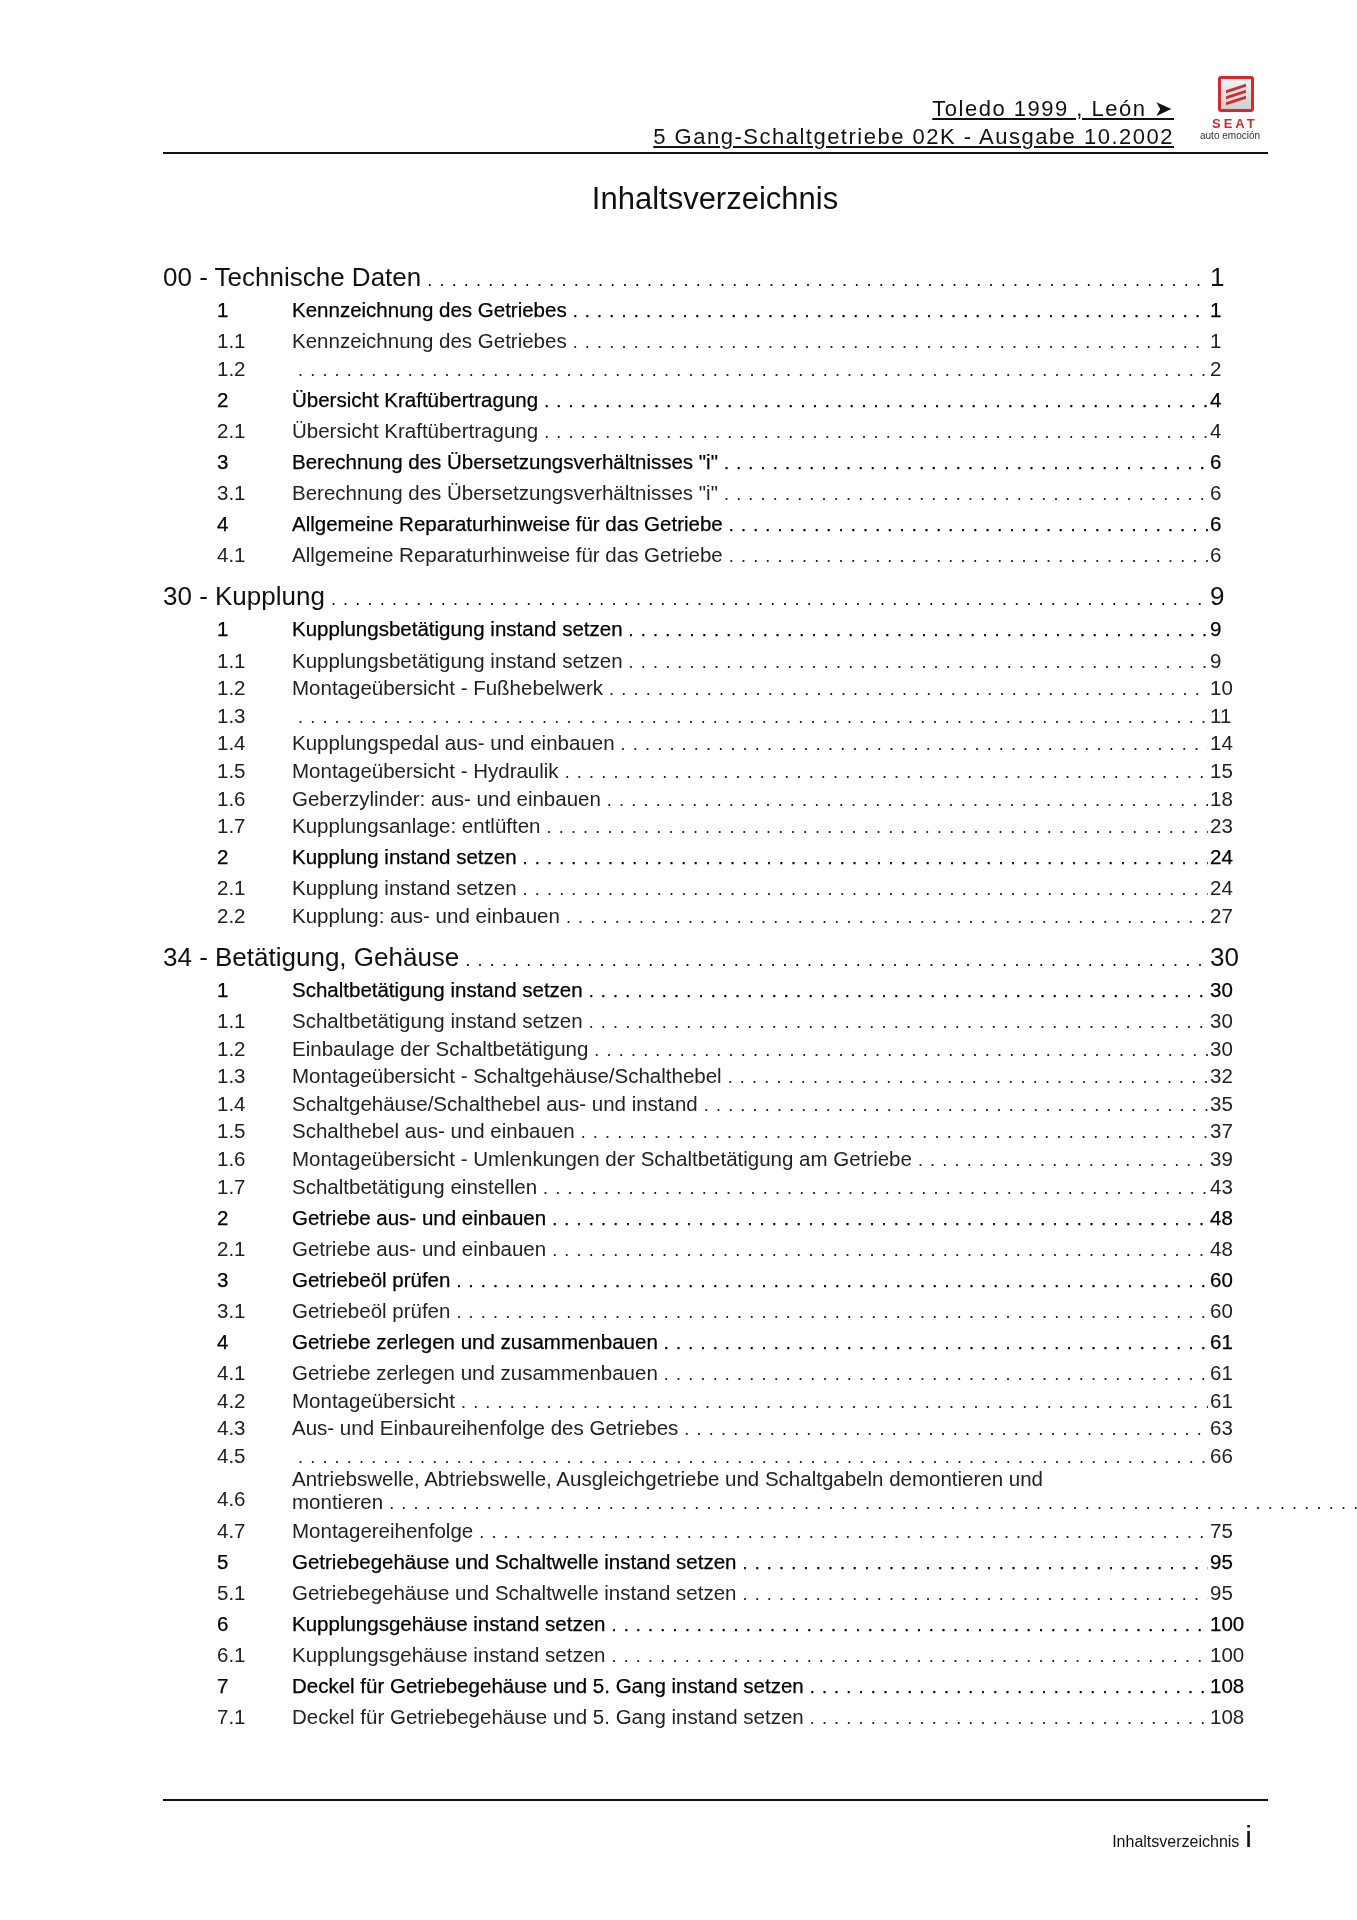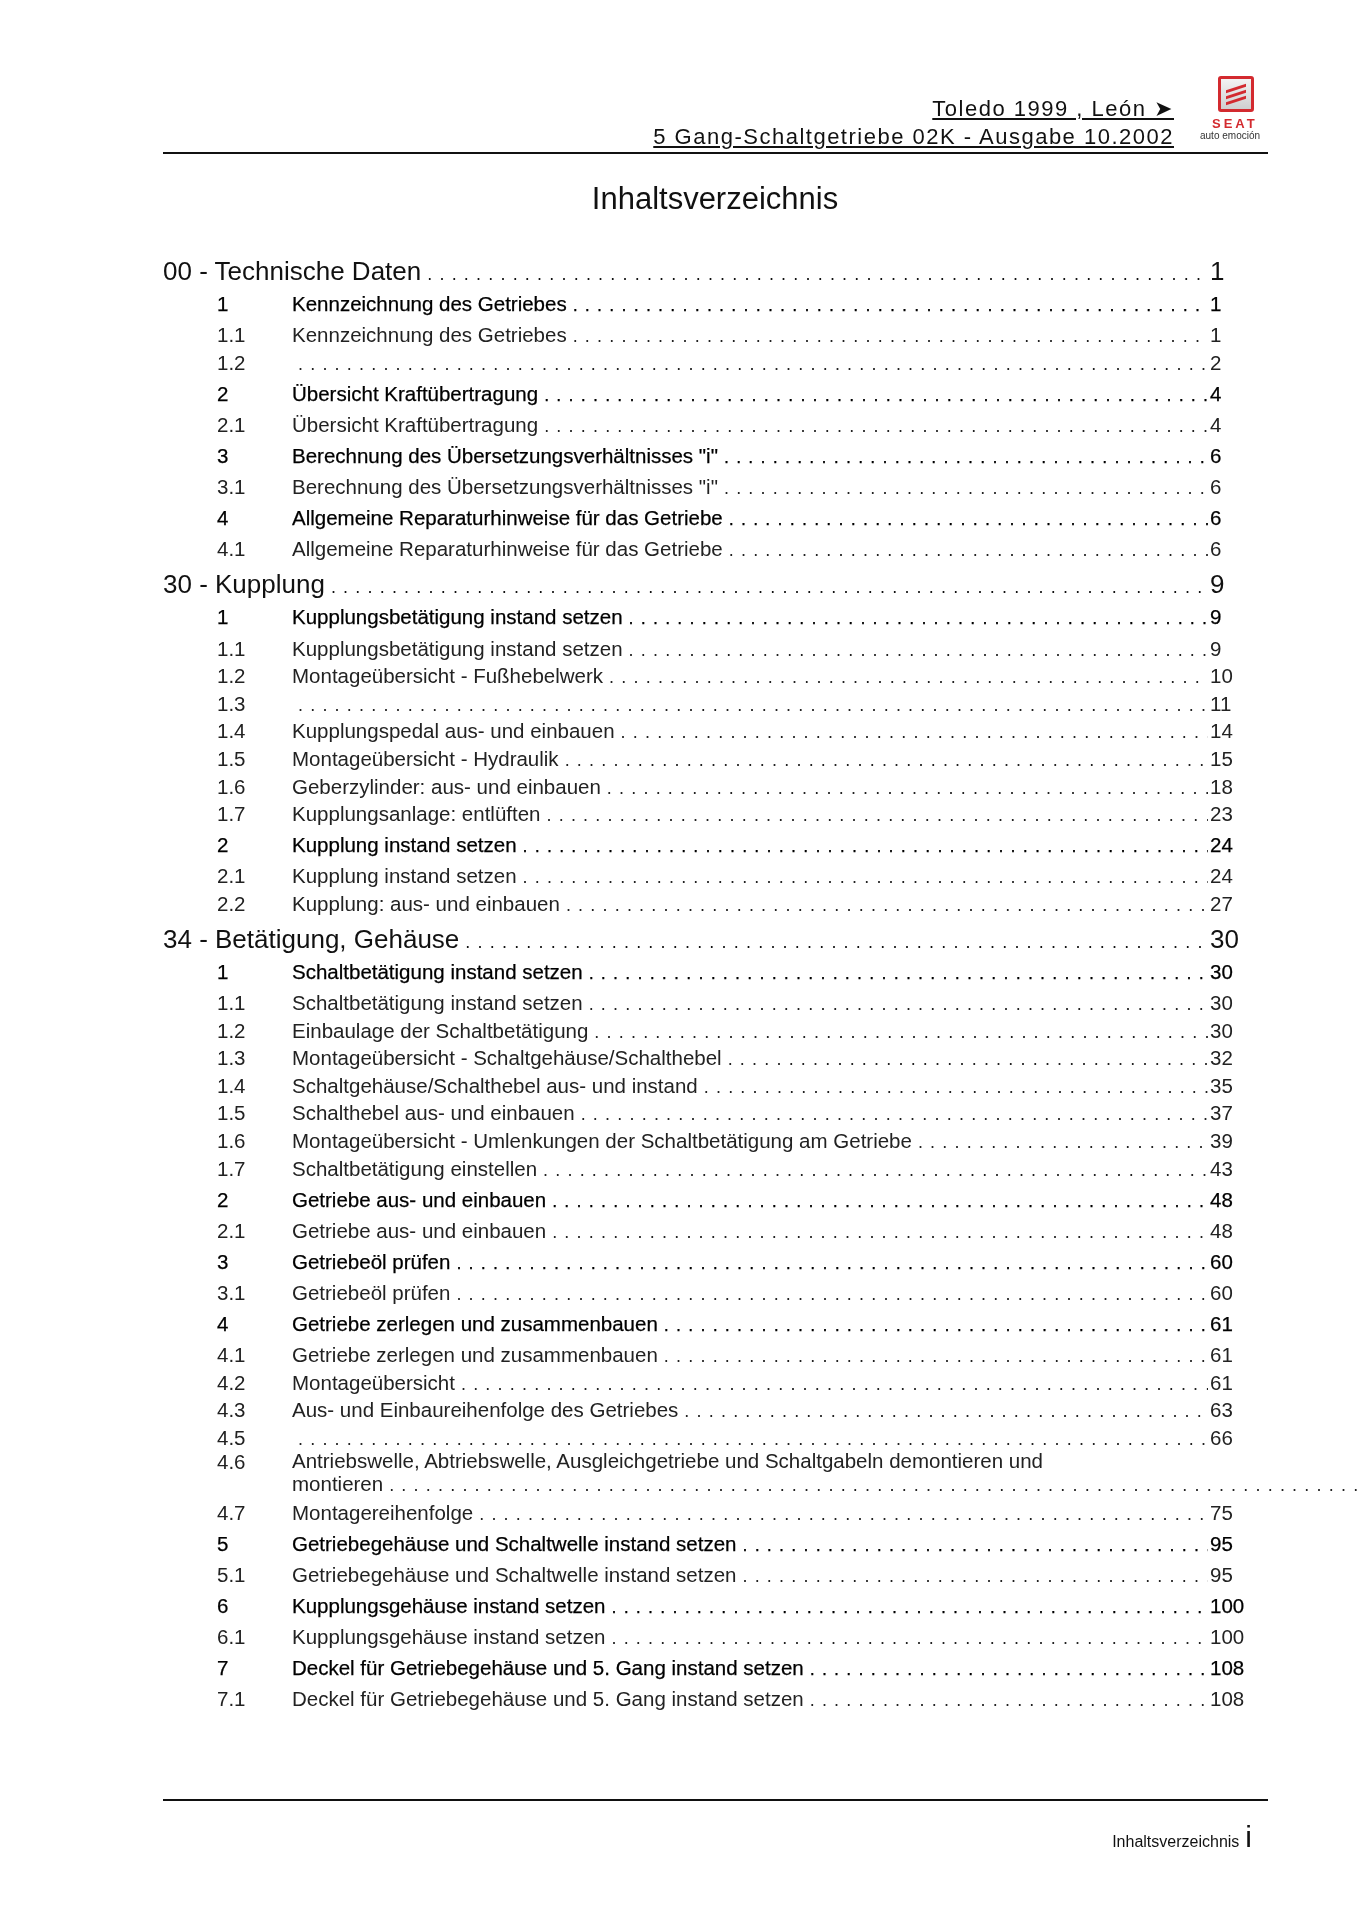--- a/index.html
+++ b/index.html
@@ -17,7 +17,7 @@
   .logo-tag { position: absolute; left: 2px; top: 54px; font-size: 10px; color: #333; white-space: nowrap; }
   .title { position: absolute; top: 181px; left: 0; width: 1430px; text-align: center; font-size: 31px; }
   .toc { position: absolute; left: 163px; top: 256px; width: 1105px; }
-  .sec { display: flex; align-items: baseline; font-size: 26px; height: 34px; margin-top: 0; }
+  .sec { display: flex; align-items: baseline; font-size: 26px; height: 34px; margin-top: 6px; }
   .sec + .grp { margin-top: 2px; }
   .grp { margin-top: 7px; }
   .sec.later { margin-top: 8px; }

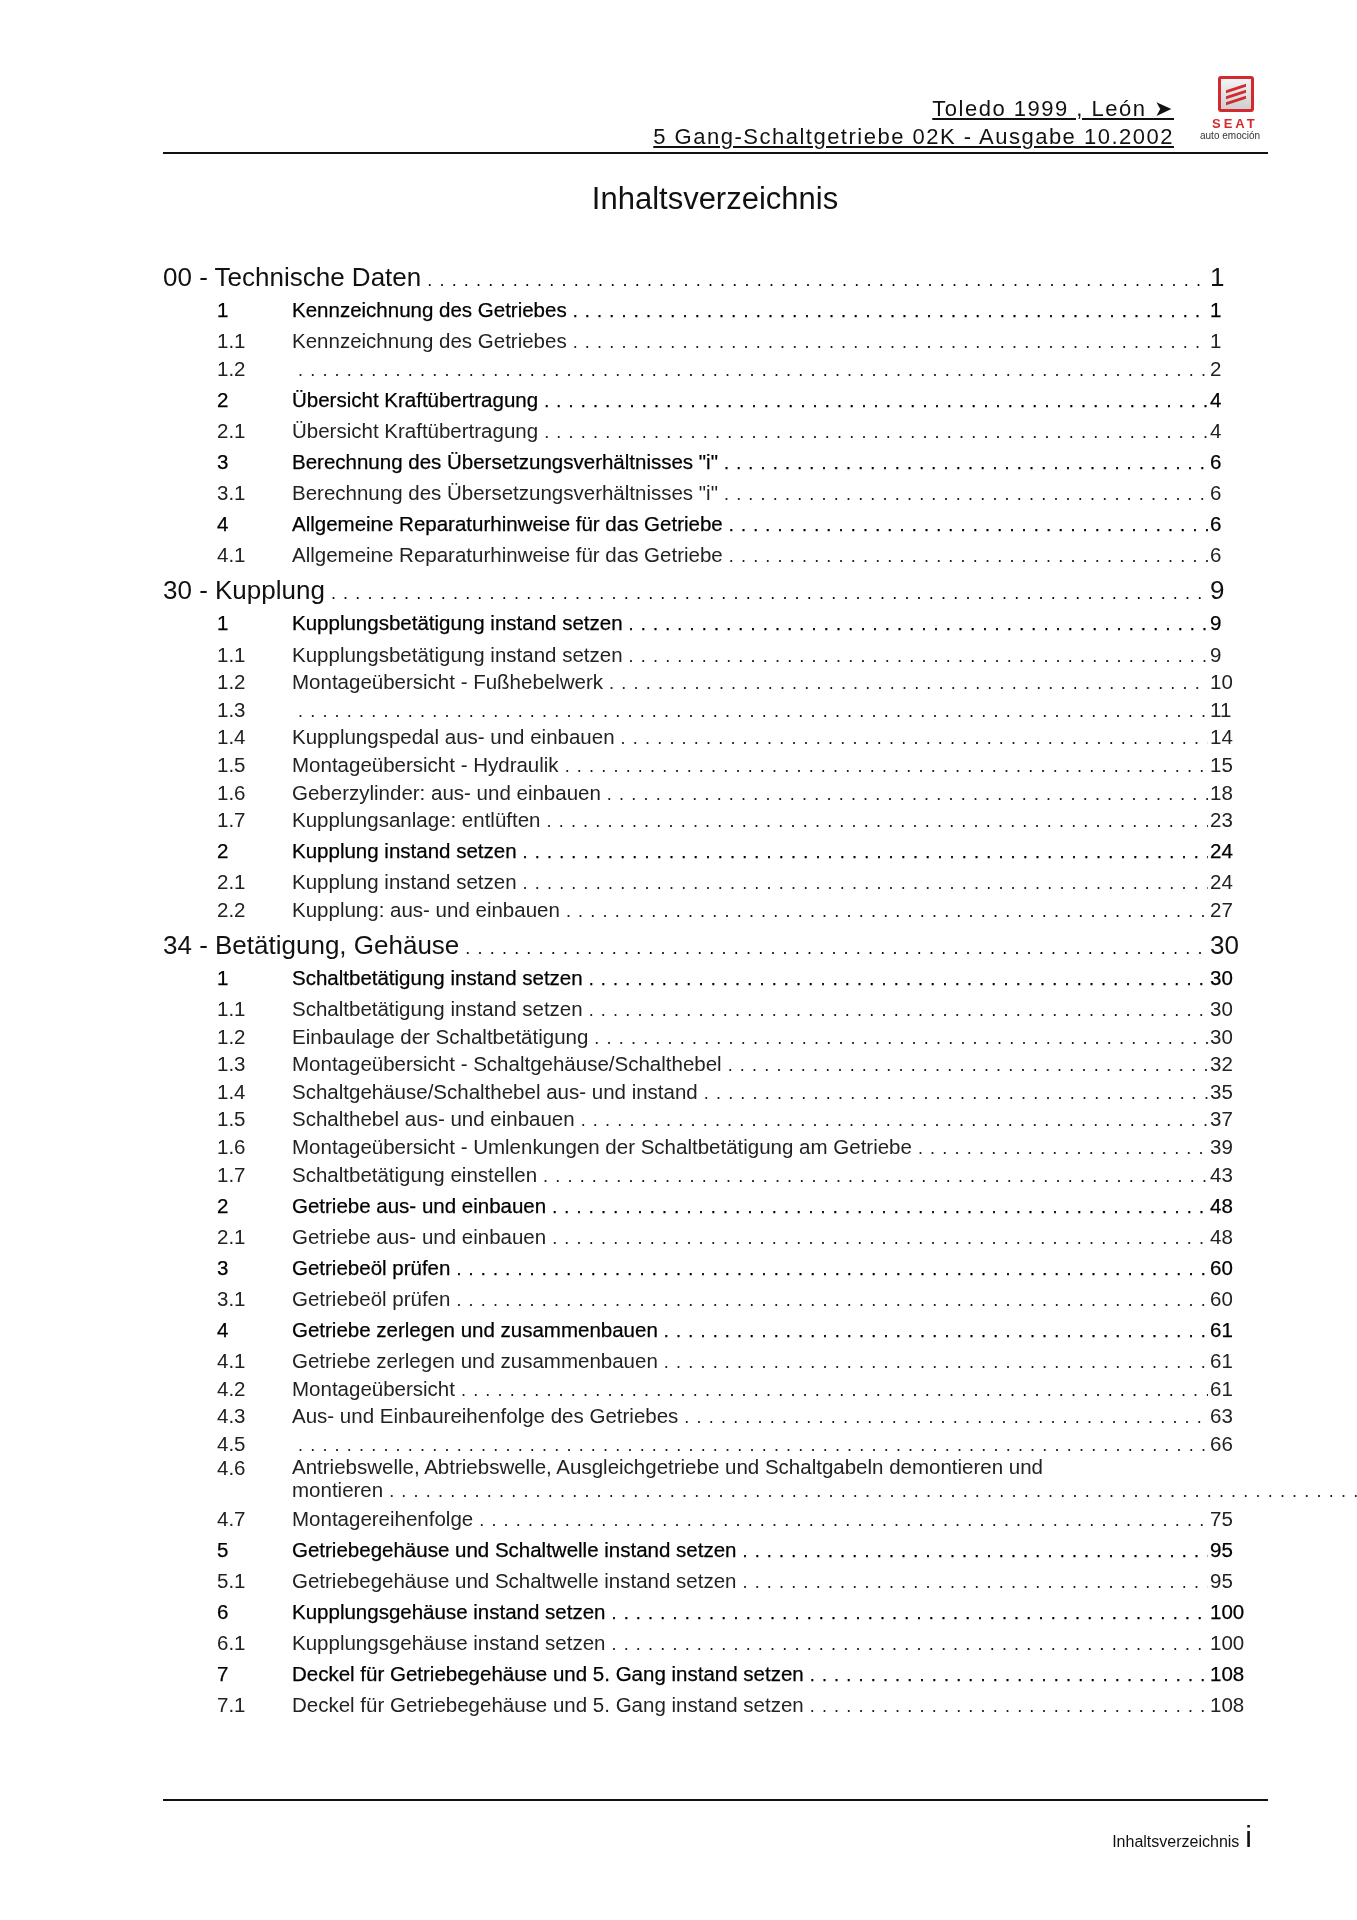--- a/index.html
+++ b/index.html
@@ -20,7 +20,7 @@
   .sec { display: flex; align-items: baseline; font-size: 26px; height: 34px; margin-top: 6px; }
   .sec + .grp { margin-top: 2px; }
   .grp { margin-top: 7px; }
-  .sec.later { margin-top: 8px; }
+  .sec.later { margin-top: 14px; }
   .row { display: flex; align-items: baseline; height: 27.6px; font-size: 20.5px; }
   .row .num { width: 129px; padding-left: 54px; box-sizing: border-box; flex: none; }
   .row.l1 { color: #000; -webkit-text-stroke: 0.25px #000; }

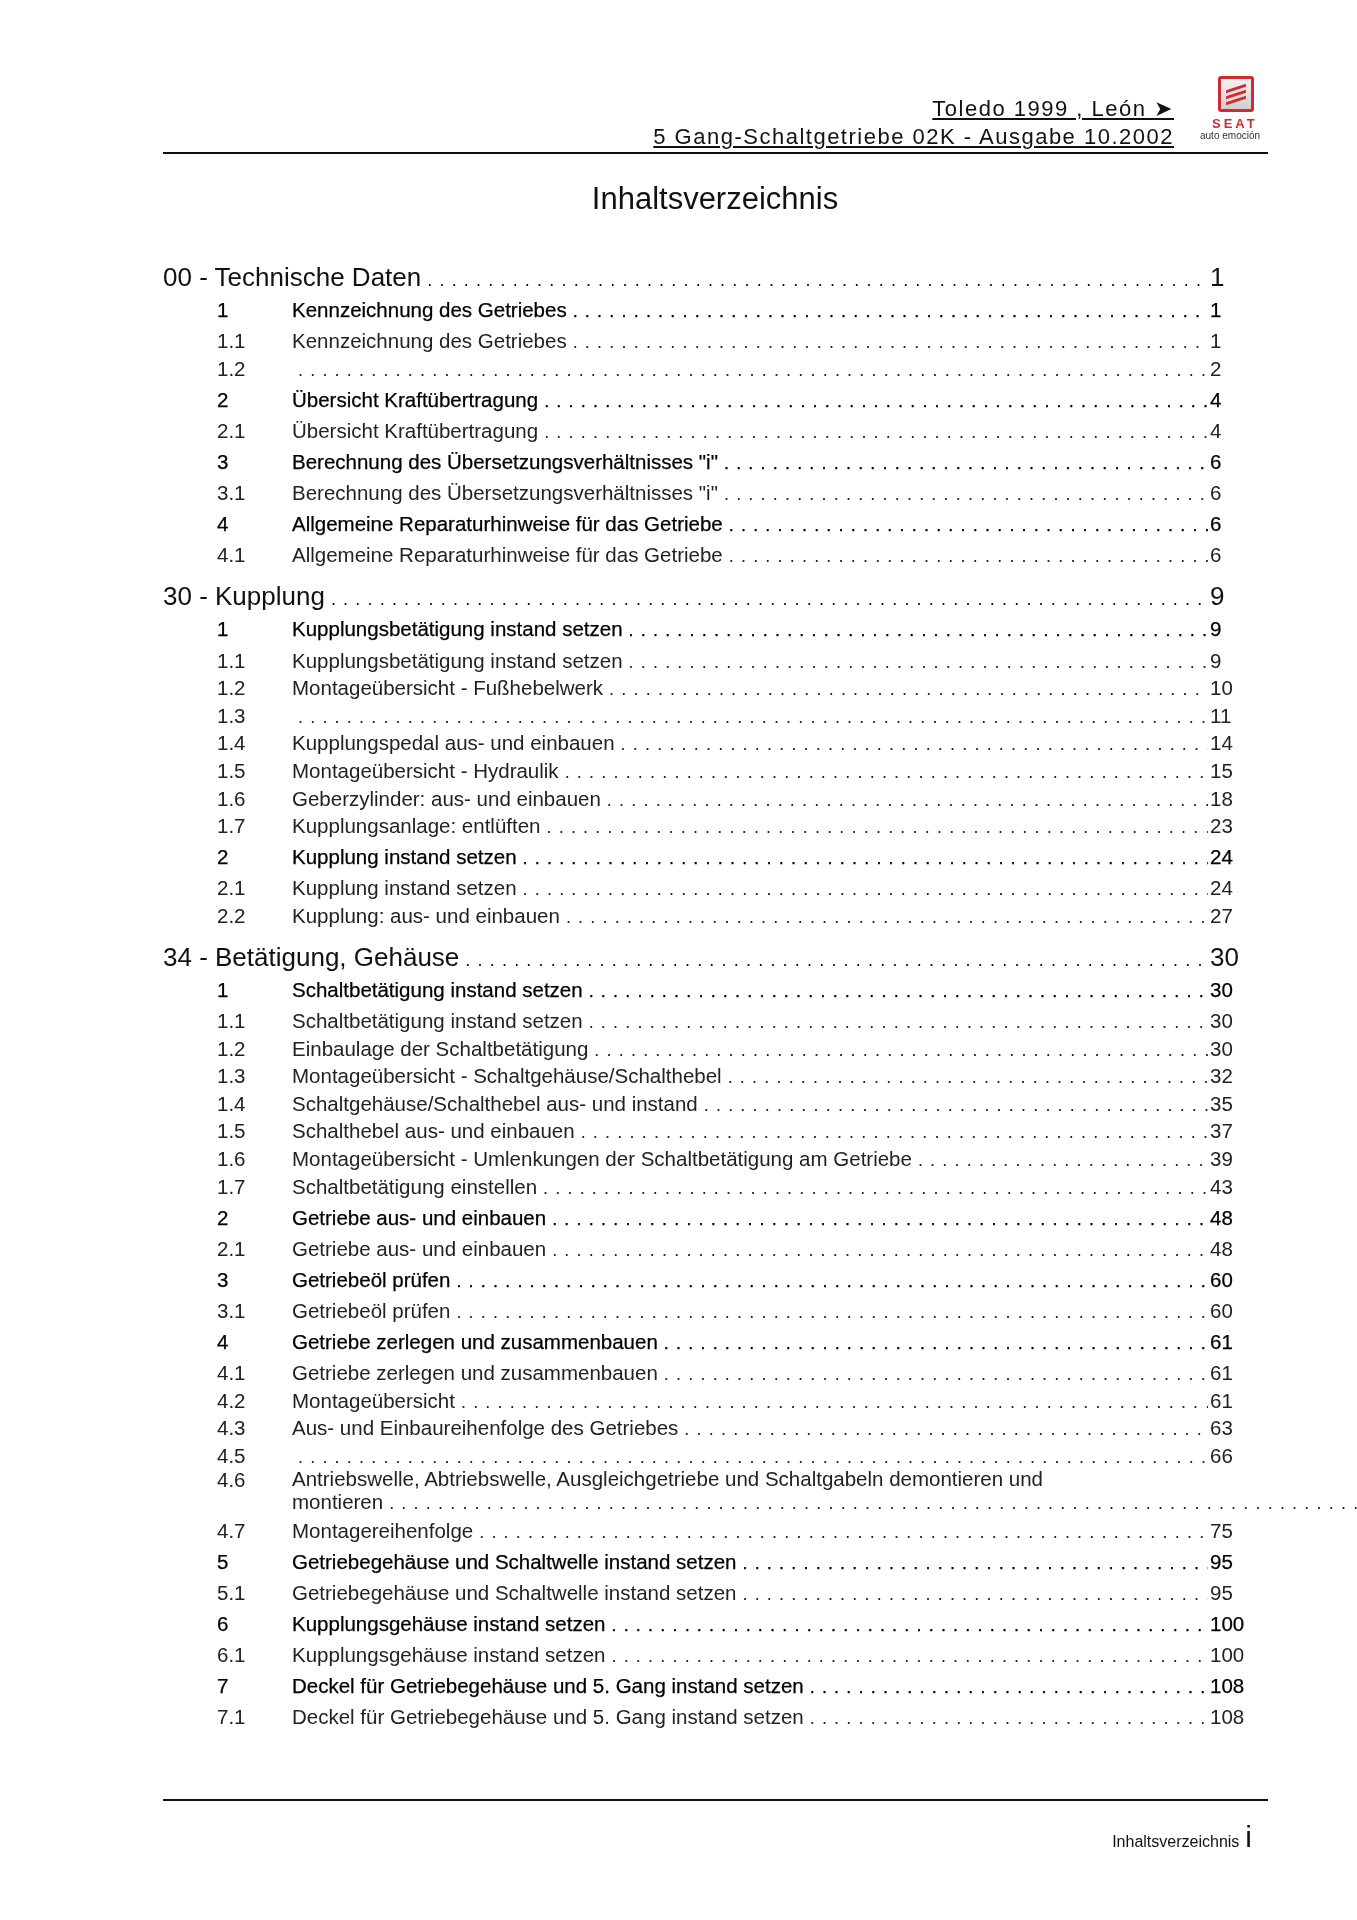--- a/index.html
+++ b/index.html
@@ -30,7 +30,7 @@
   .dots::before { content: ". . . . . . . . . . . . . . . . . . . . . . . . . . . . . . . . . . . . . . . . . . . . . . . . . . . . . . . . . . . . . . . . . . . . . . . . . . . . . . . . . . . . . . . . . . . . . . . . . . . . . . . . . . . . . . . . ."; letter-spacing: 0; word-spacing: 2.2px; }
   .pg { width: 58px; flex: none; }
   .sec .pg { width: 58px; }
-  .wrap { display: flex; font-size: 20.5px; color: #222; }
+  .wrap { display: flex; font-size: 20.5px; color: #222; align-items: flex-end; }
   .wrap .num { width: 129px; padding-left: 54px; box-sizing: border-box; flex: none; height: 27.6px; }
   .wrap .body { flex: 1; }
   .wrap .l-a { line-height: 22px; height: 22px; white-space: nowrap; }

